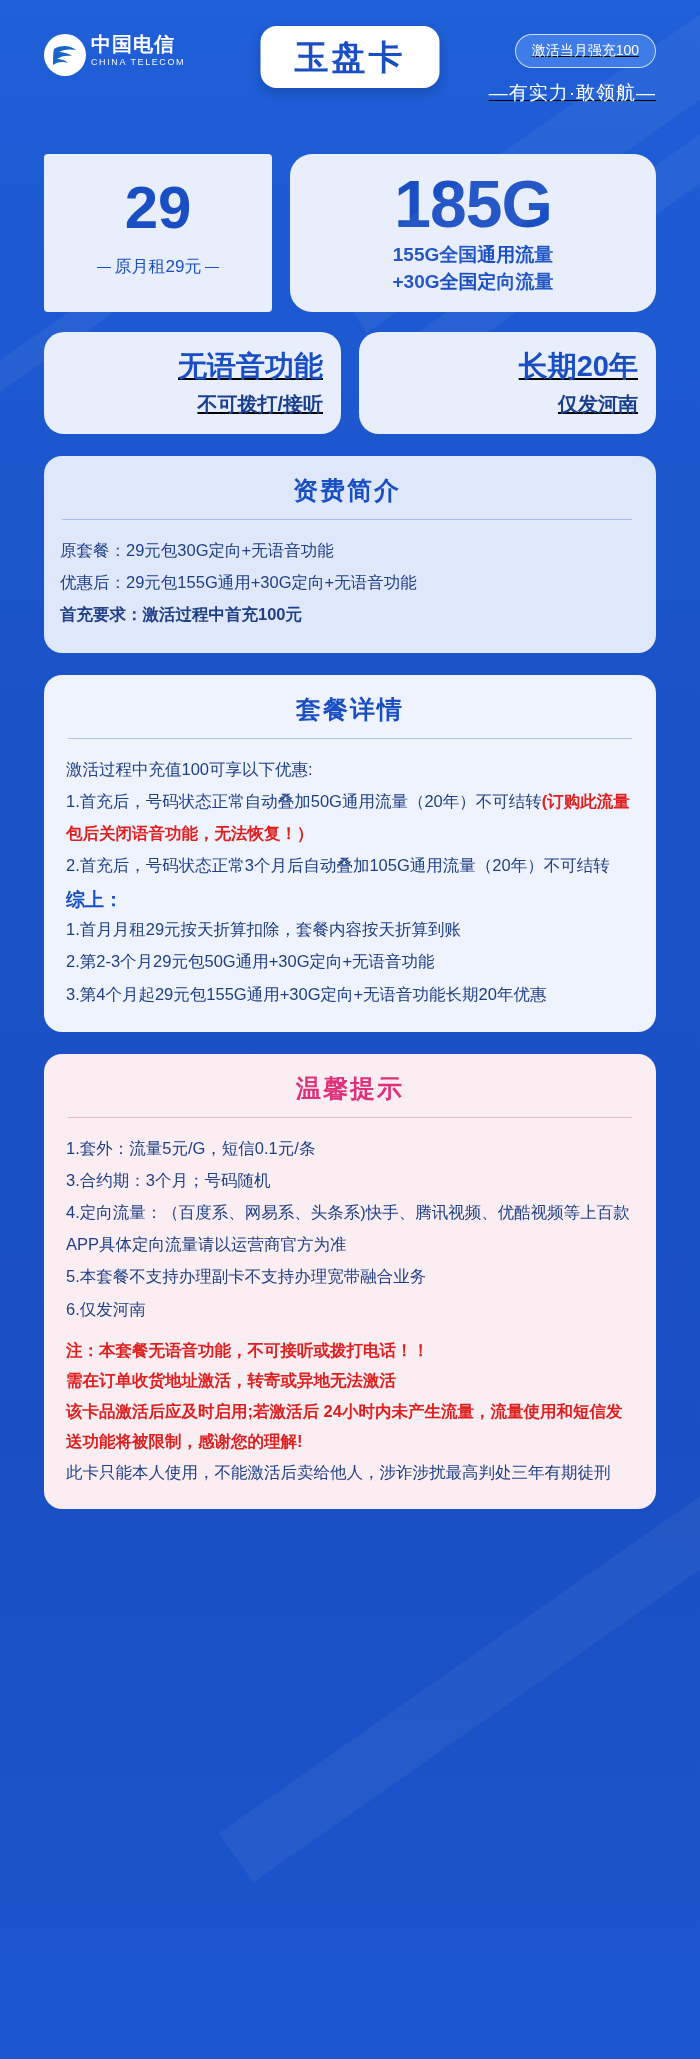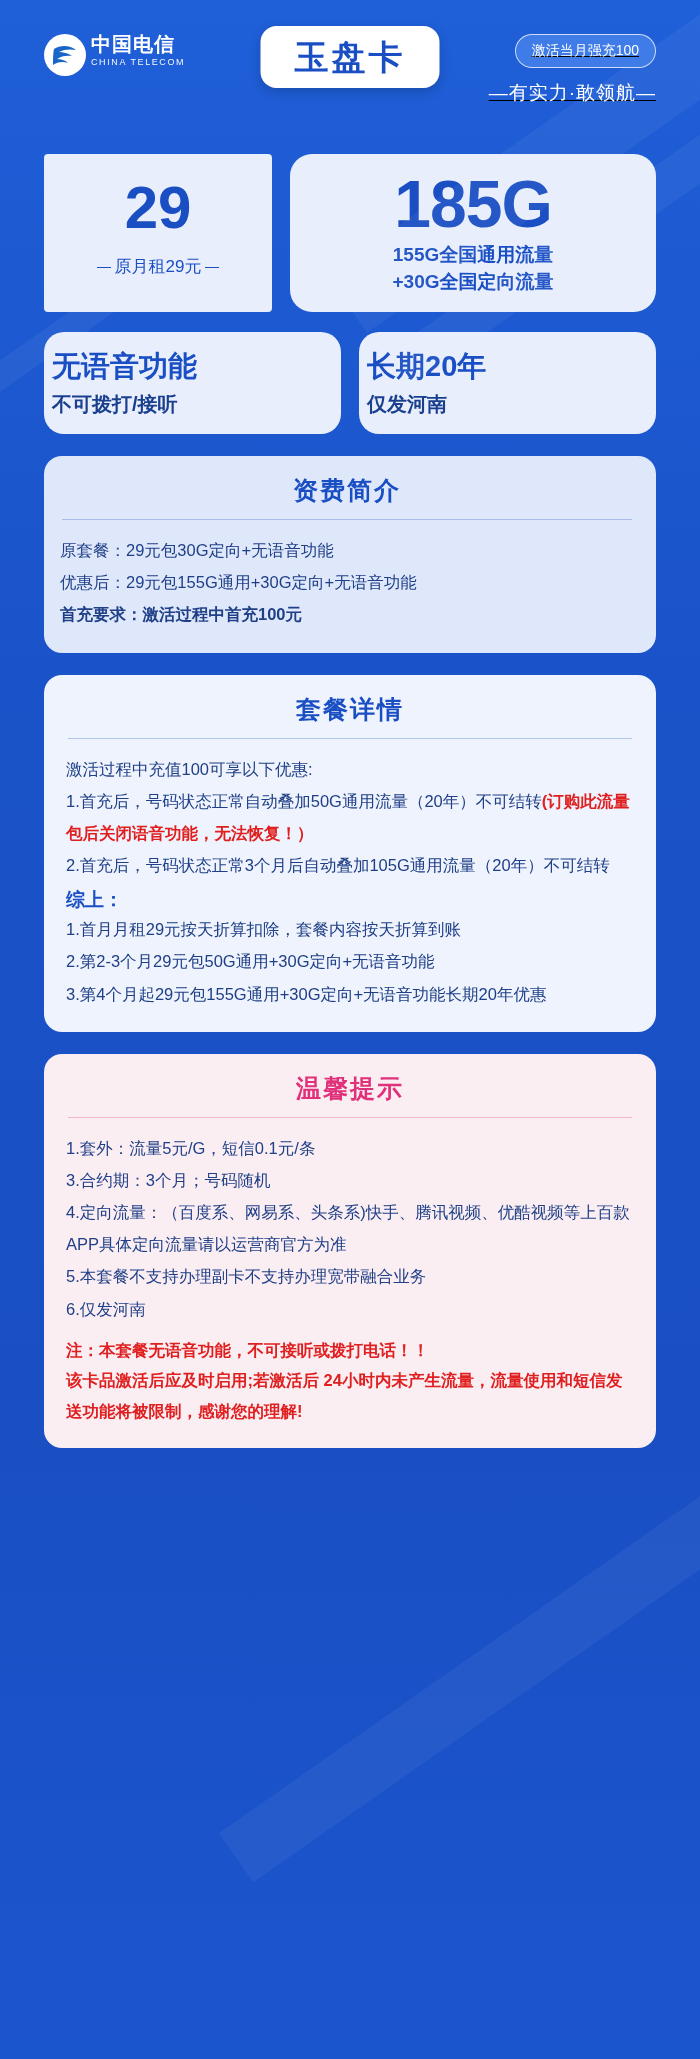--- a/index.html
+++ b/index.html
@@ -121,7 +121,8 @@
     background: #e8eefc;
     border-radius: 20px;
     padding: 18px 18px 16px 8px;
-    text-align: left;
+    text-align: right;
+    text-decoration: underline;
   }
   .feat-main { font-size: 29px; font-weight: bold; color: #1a4fc4; line-height: 1.15; }
   .feat-sub { font-size: 20px; font-weight: bold; color: #1a3f8e; margin-top: 8px; }

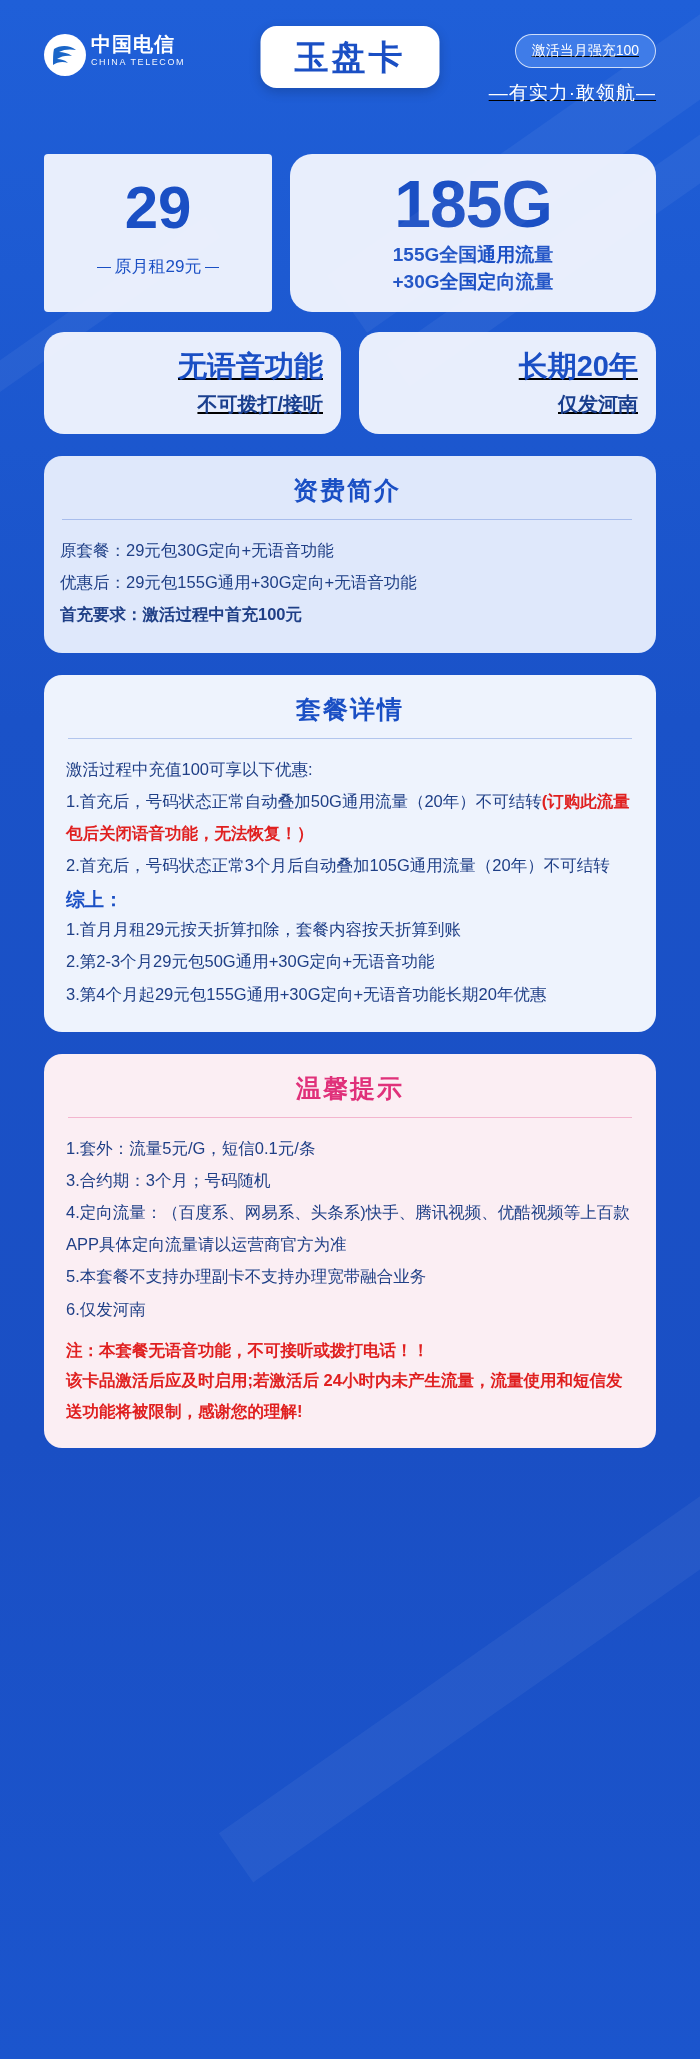--- a/index.html
+++ b/index.html
@@ -260,6 +260,7 @@
 
     <div class="note-block">
       <div class="line red">注：本套餐无语音功能，不可接听或拨打电话！！</div>
+      <div class="line red">需在订单收货地址激活，转寄或异地无法激活</div>
       <div class="line red">该卡品激活后应及时启用;若激活后 24小时内未产生流量，流量使用和短信发送功能将被限制，感谢您的理解!</div>
     </div>
   </div>

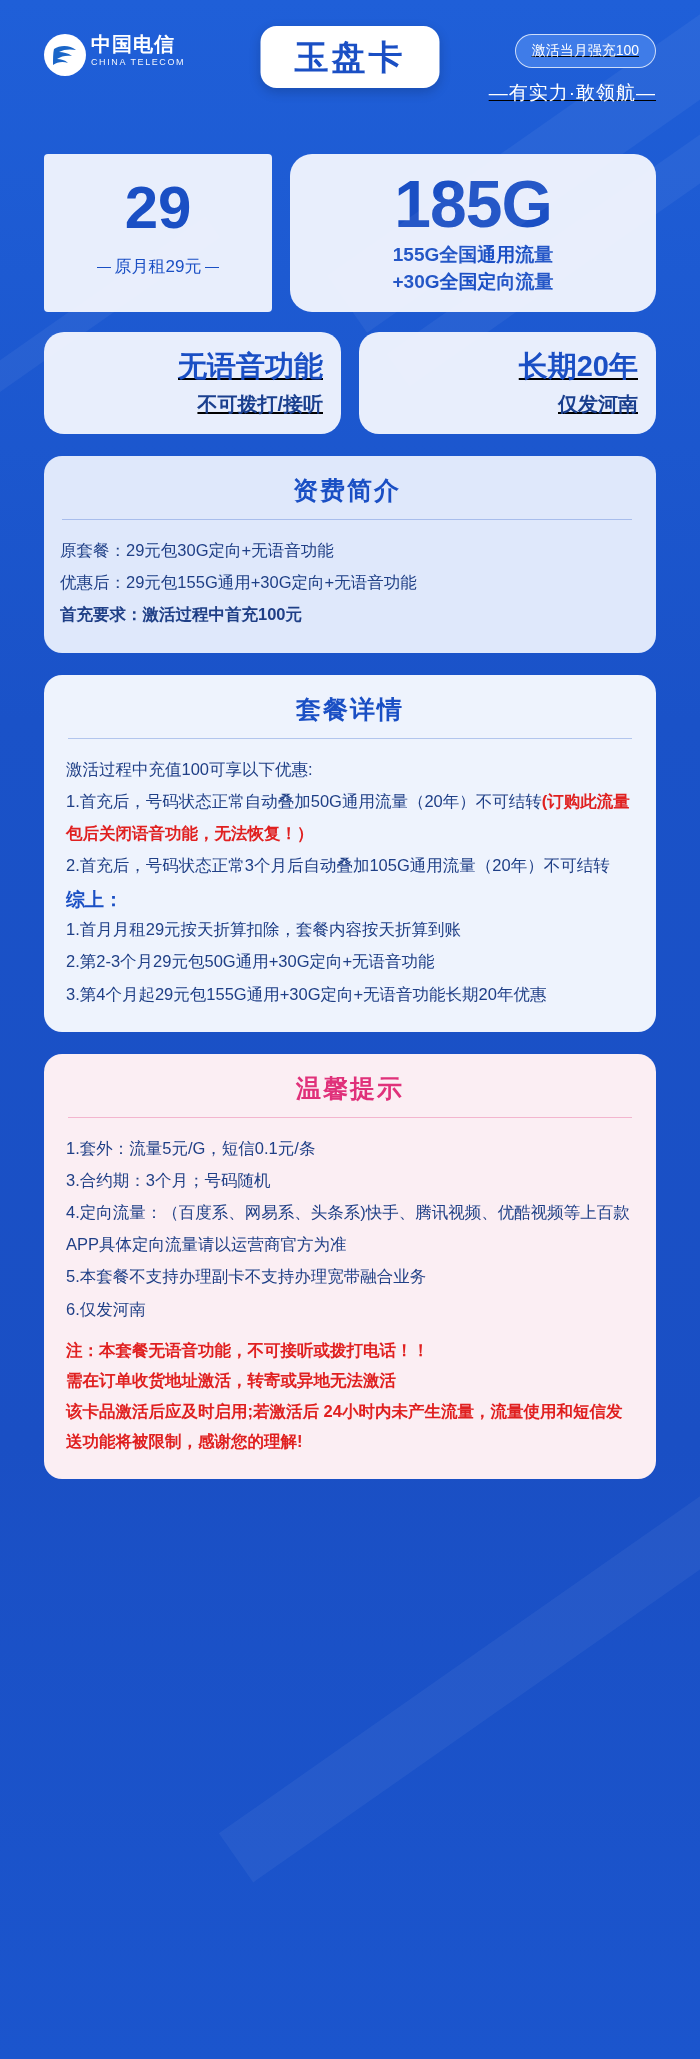--- a/index.html
+++ b/index.html
@@ -262,6 +262,7 @@
       <div class="line red">注：本套餐无语音功能，不可接听或拨打电话！！</div>
       <div class="line red">需在订单收货地址激活，转寄或异地无法激活</div>
       <div class="line red">该卡品激活后应及时启用;若激活后 24小时内未产生流量，流量使用和短信发送功能将被限制，感谢您的理解!</div>
+      <div class="line">此卡只能本人使用，不能激活后卖给他人，涉诈涉扰最高判处三年有期徒刑</div>
     </div>
   </div>
 </div>

